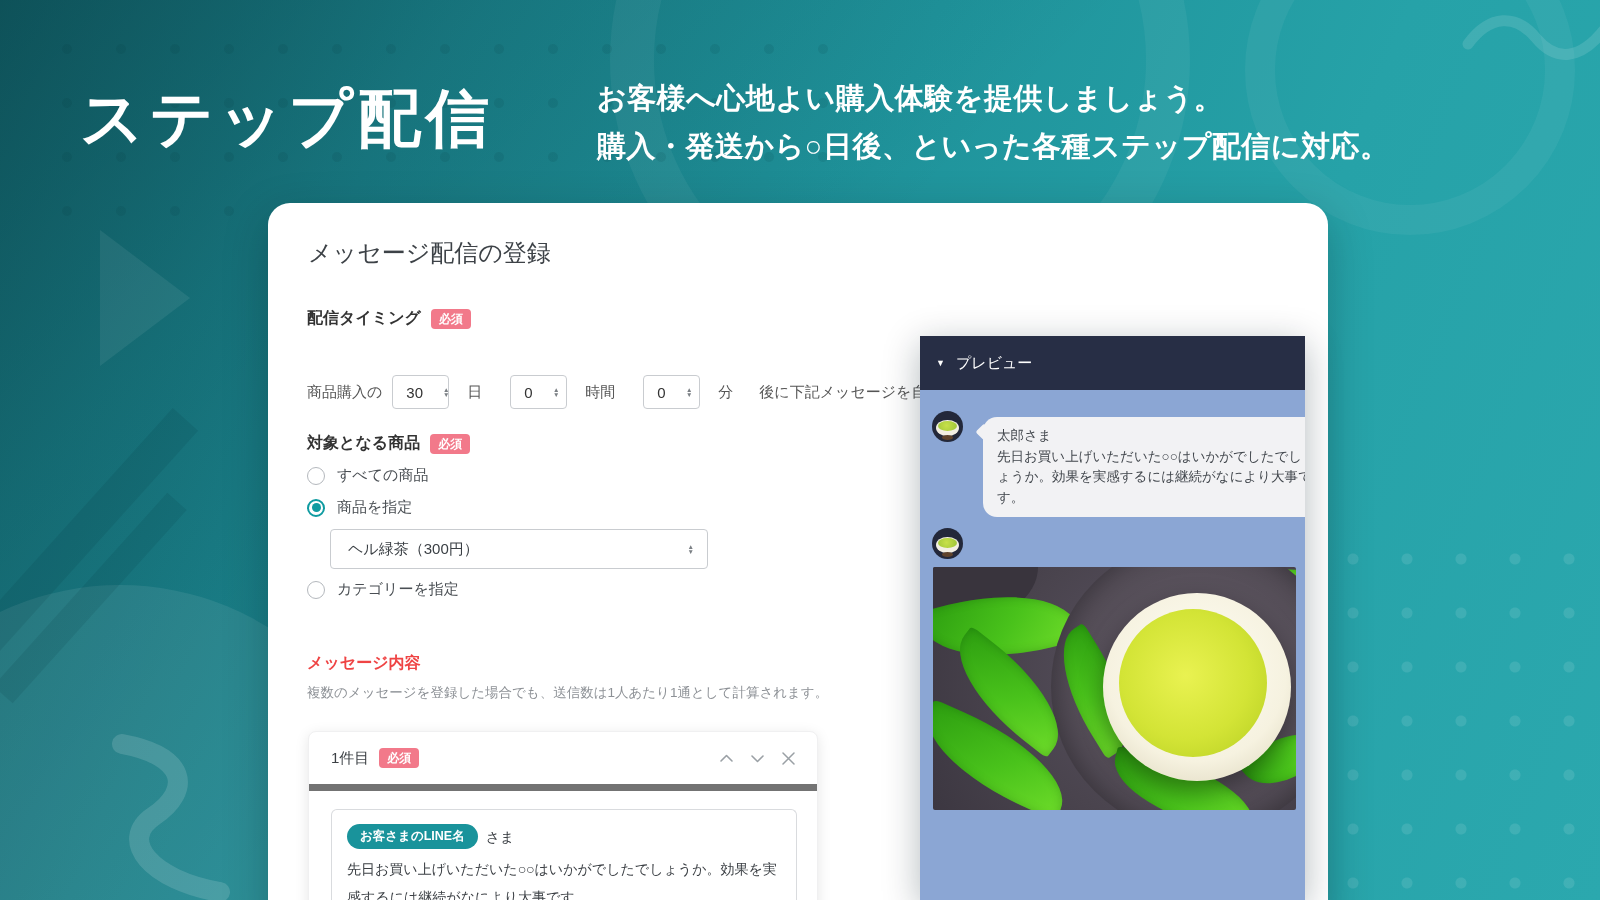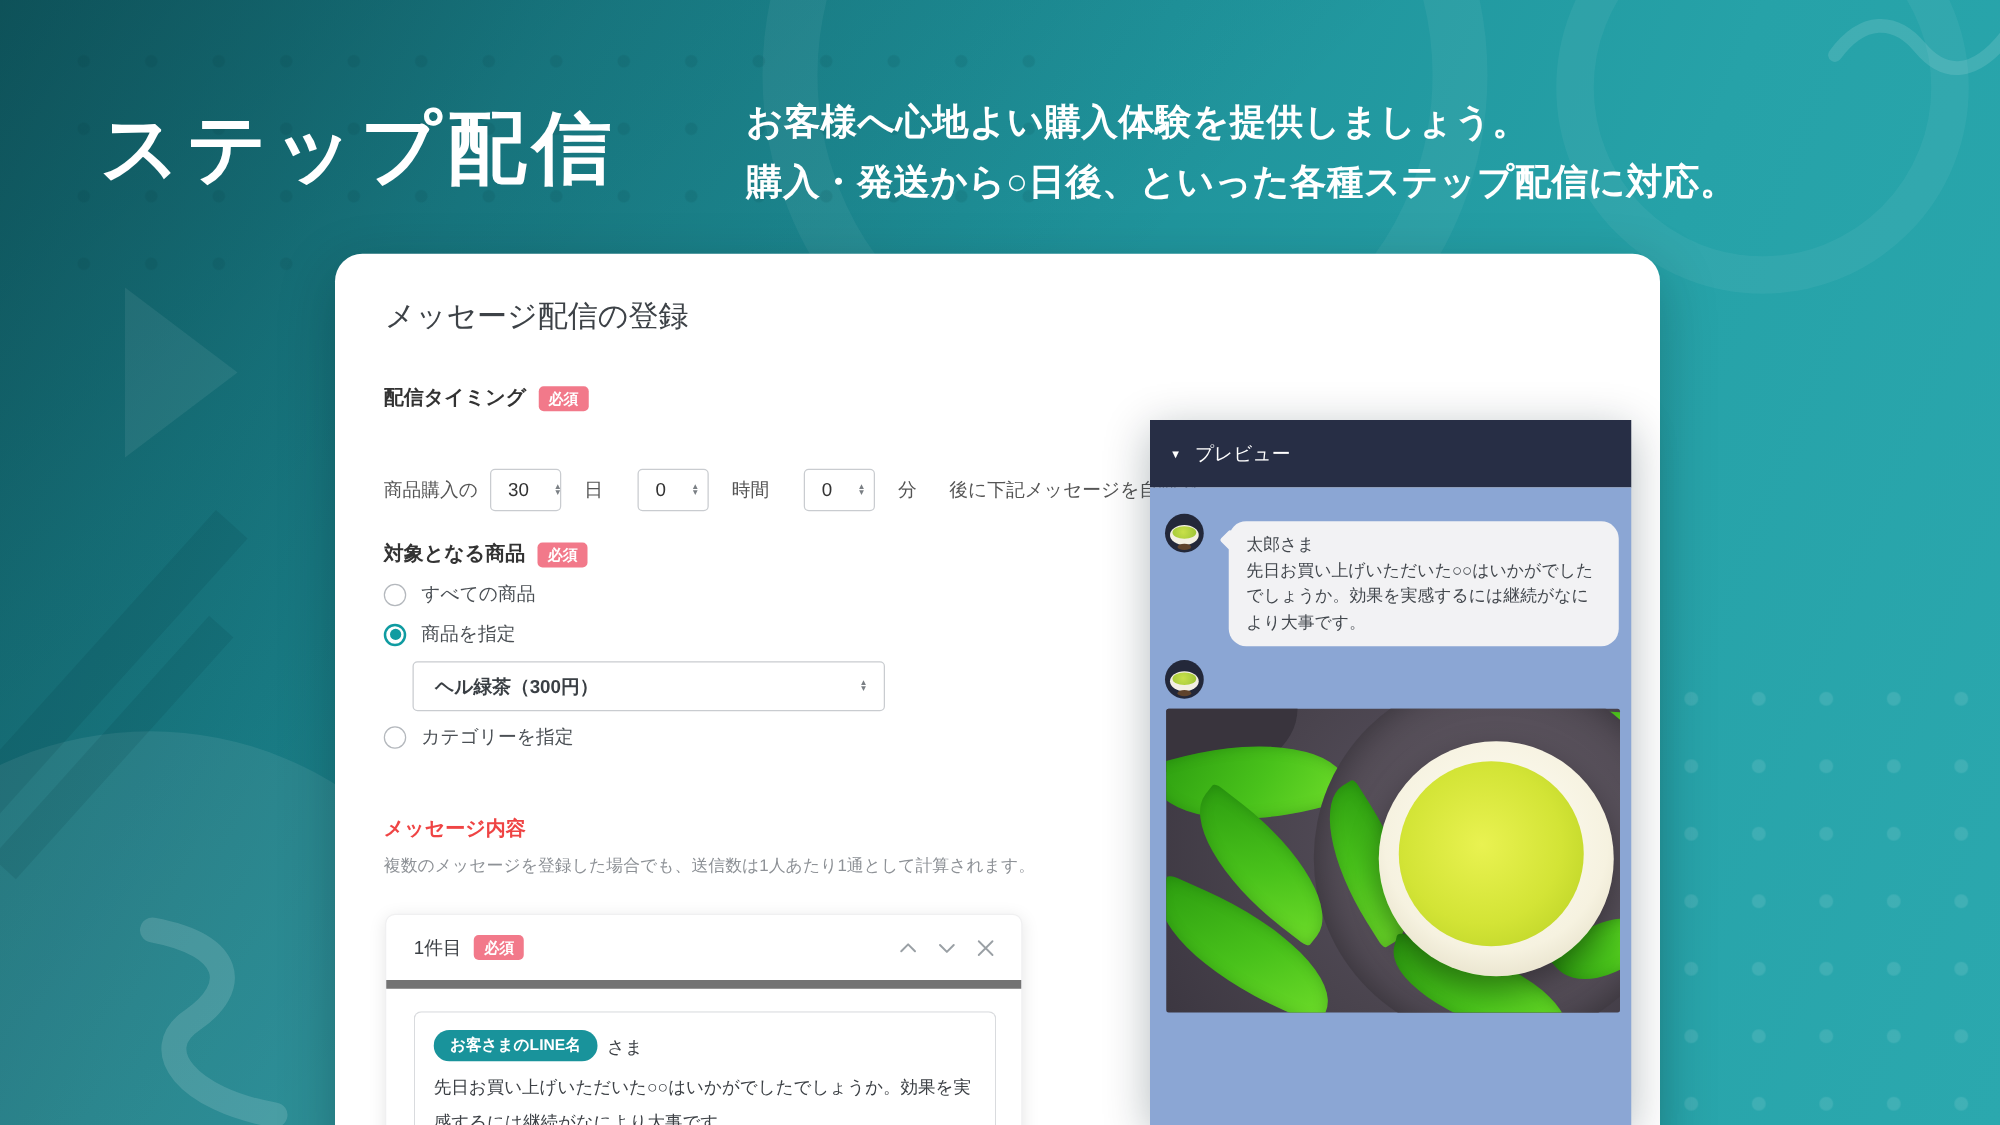--- a/index.html
+++ b/index.html
@@ -102,7 +102,7 @@
   .avatar .base { position:absolute; left:10px; top:24px; width:11px; height:5px; border-radius:50%;
     background:#5f432c; }
   .av1 { left:12px; top:21px; } .av2 { left:12px; top:138px; }
-  .bubble { position:absolute; left:63px; top:27px; width:312px; background:#f2f2f4; border-radius:14px;
+  .bubble { position:absolute; left:63px; top:27px; width:344px; background:#f2f2f4; border-radius:14px;
     padding:9px 14px; font-size:13.5px; color:#42474d; line-height:20.5px; }
   .bubble .tail { position:absolute; left:-5px; top:9px; width:12px; height:12px; background:#f2f2f4;
     border-radius:2px; transform:rotate(45deg); }

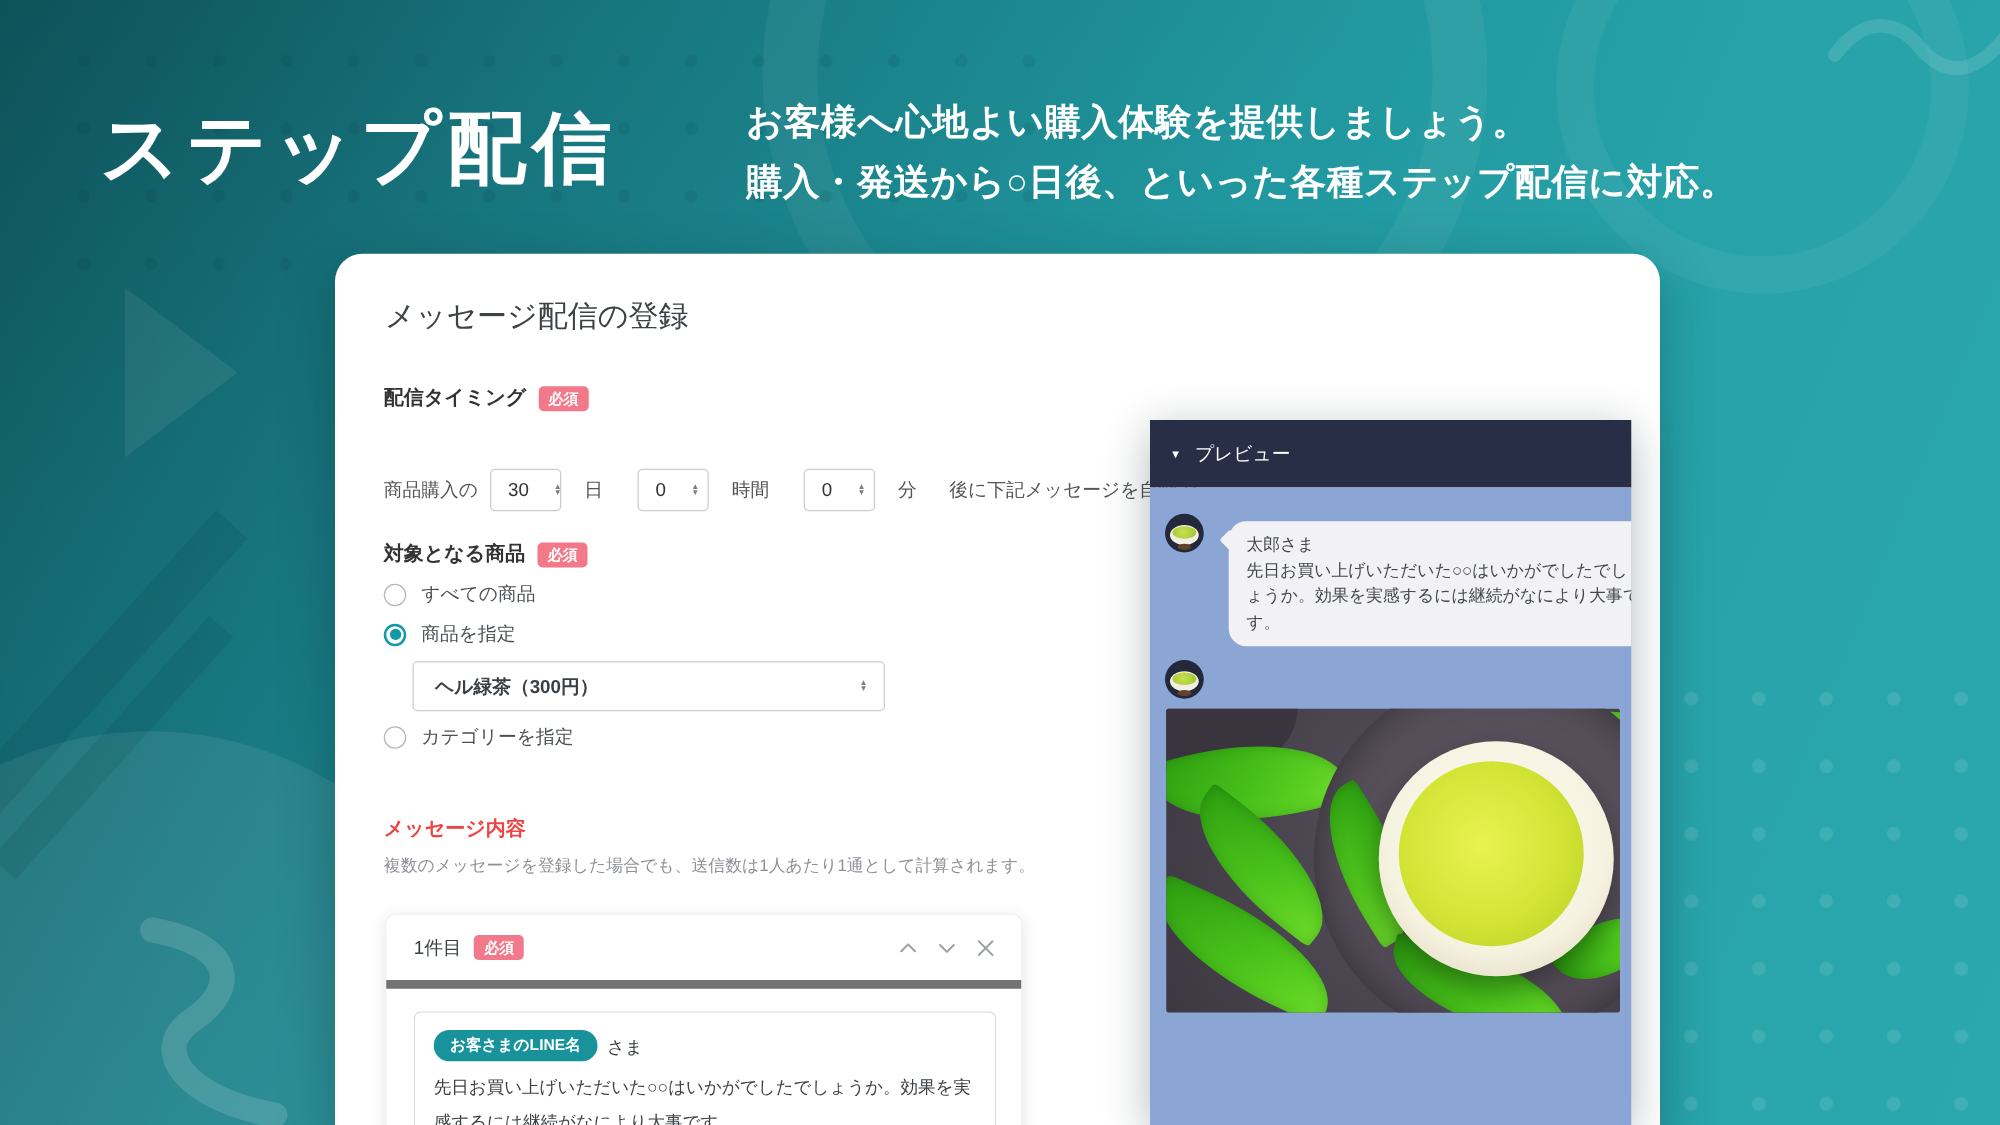--- a/index.html
+++ b/index.html
@@ -67,7 +67,7 @@
   .r1 { left:39px; top:263px;font-family:Liberation Serif, serif; } .r2 { left:39px; top:295px; } .r3 { left:39px; top:377px; }
   .select { position:absolute; left:62px; top:326px; width:378px; height:40px; border:1px solid #c9ccd0;
     border-radius:4px; background:#fff; display:flex; align-items:center; justify-content:space-between;
-    padding:0 13px 0 17px; font-size:15px; color:#3a3f44;font-weight:bold; }
+    padding:0 13px 0 17px; font-size:15px; color:#3a3f44; }
 
   .msg-label { position:absolute; left:39px; top:450px; font-size:16px; font-weight:700; color:#ef4444; }
   .msg-note { position:absolute; left:39px; top:481px; font-size:13.5px; color:#8d9196; }

